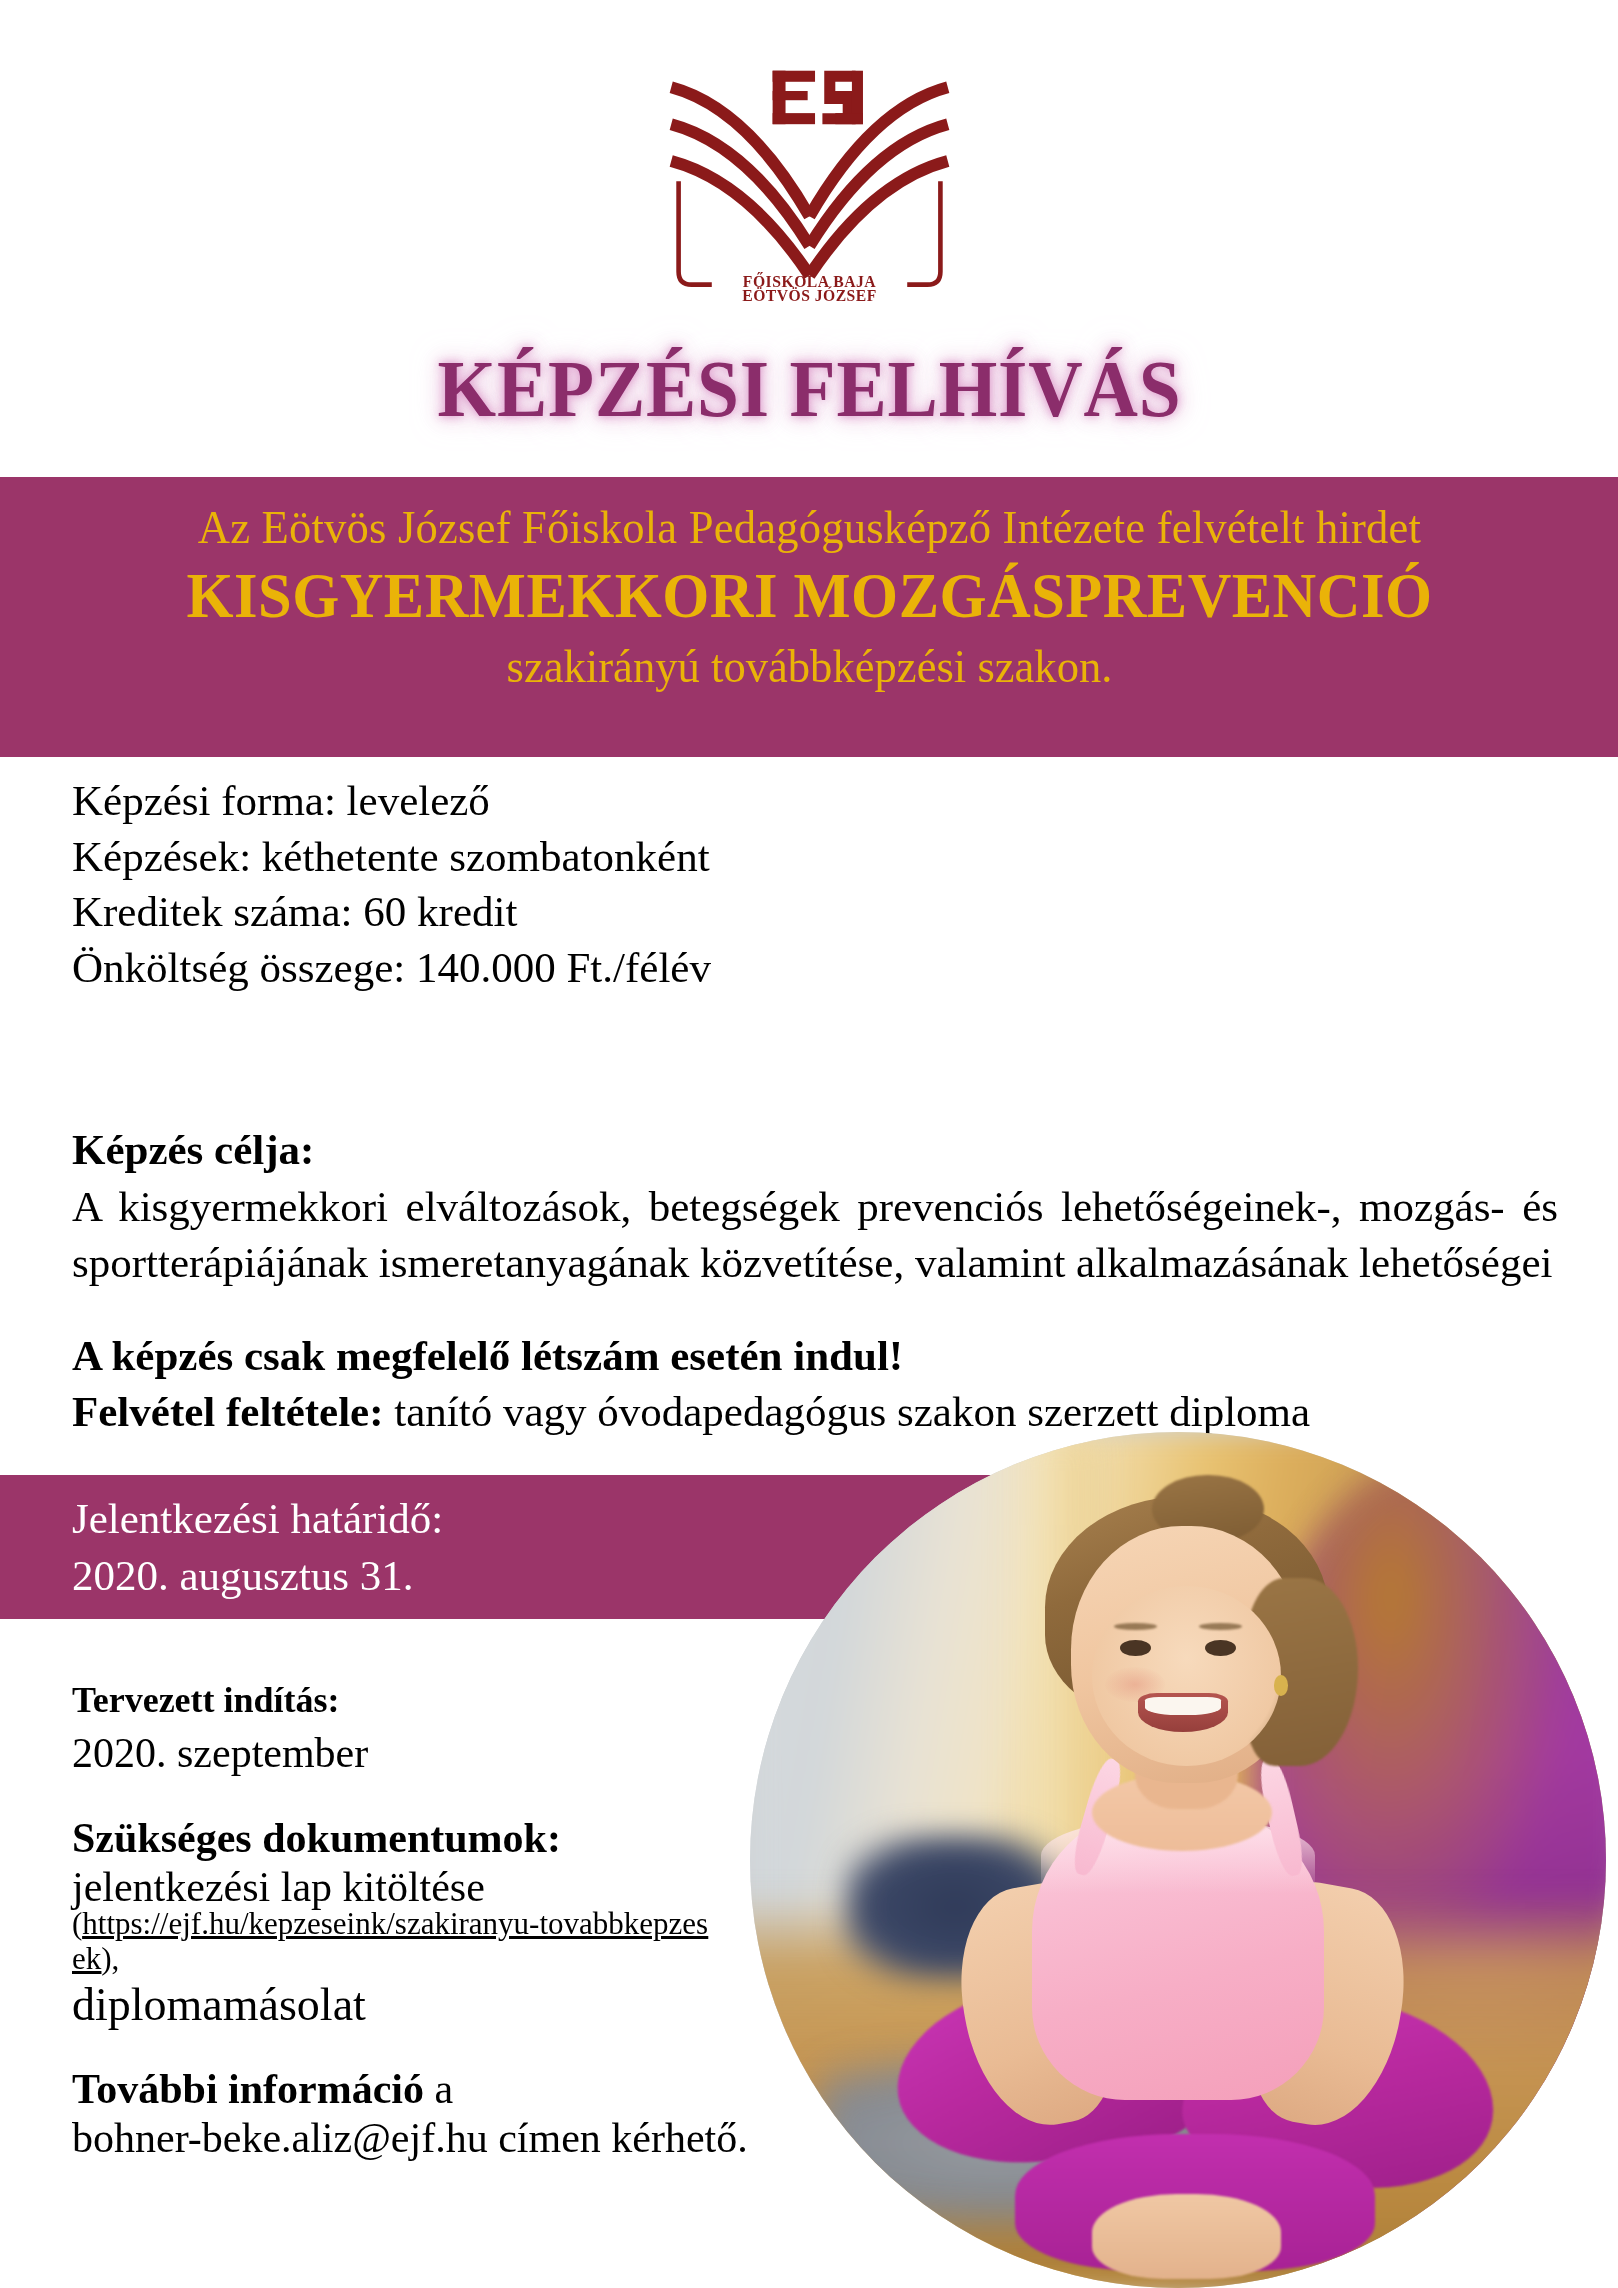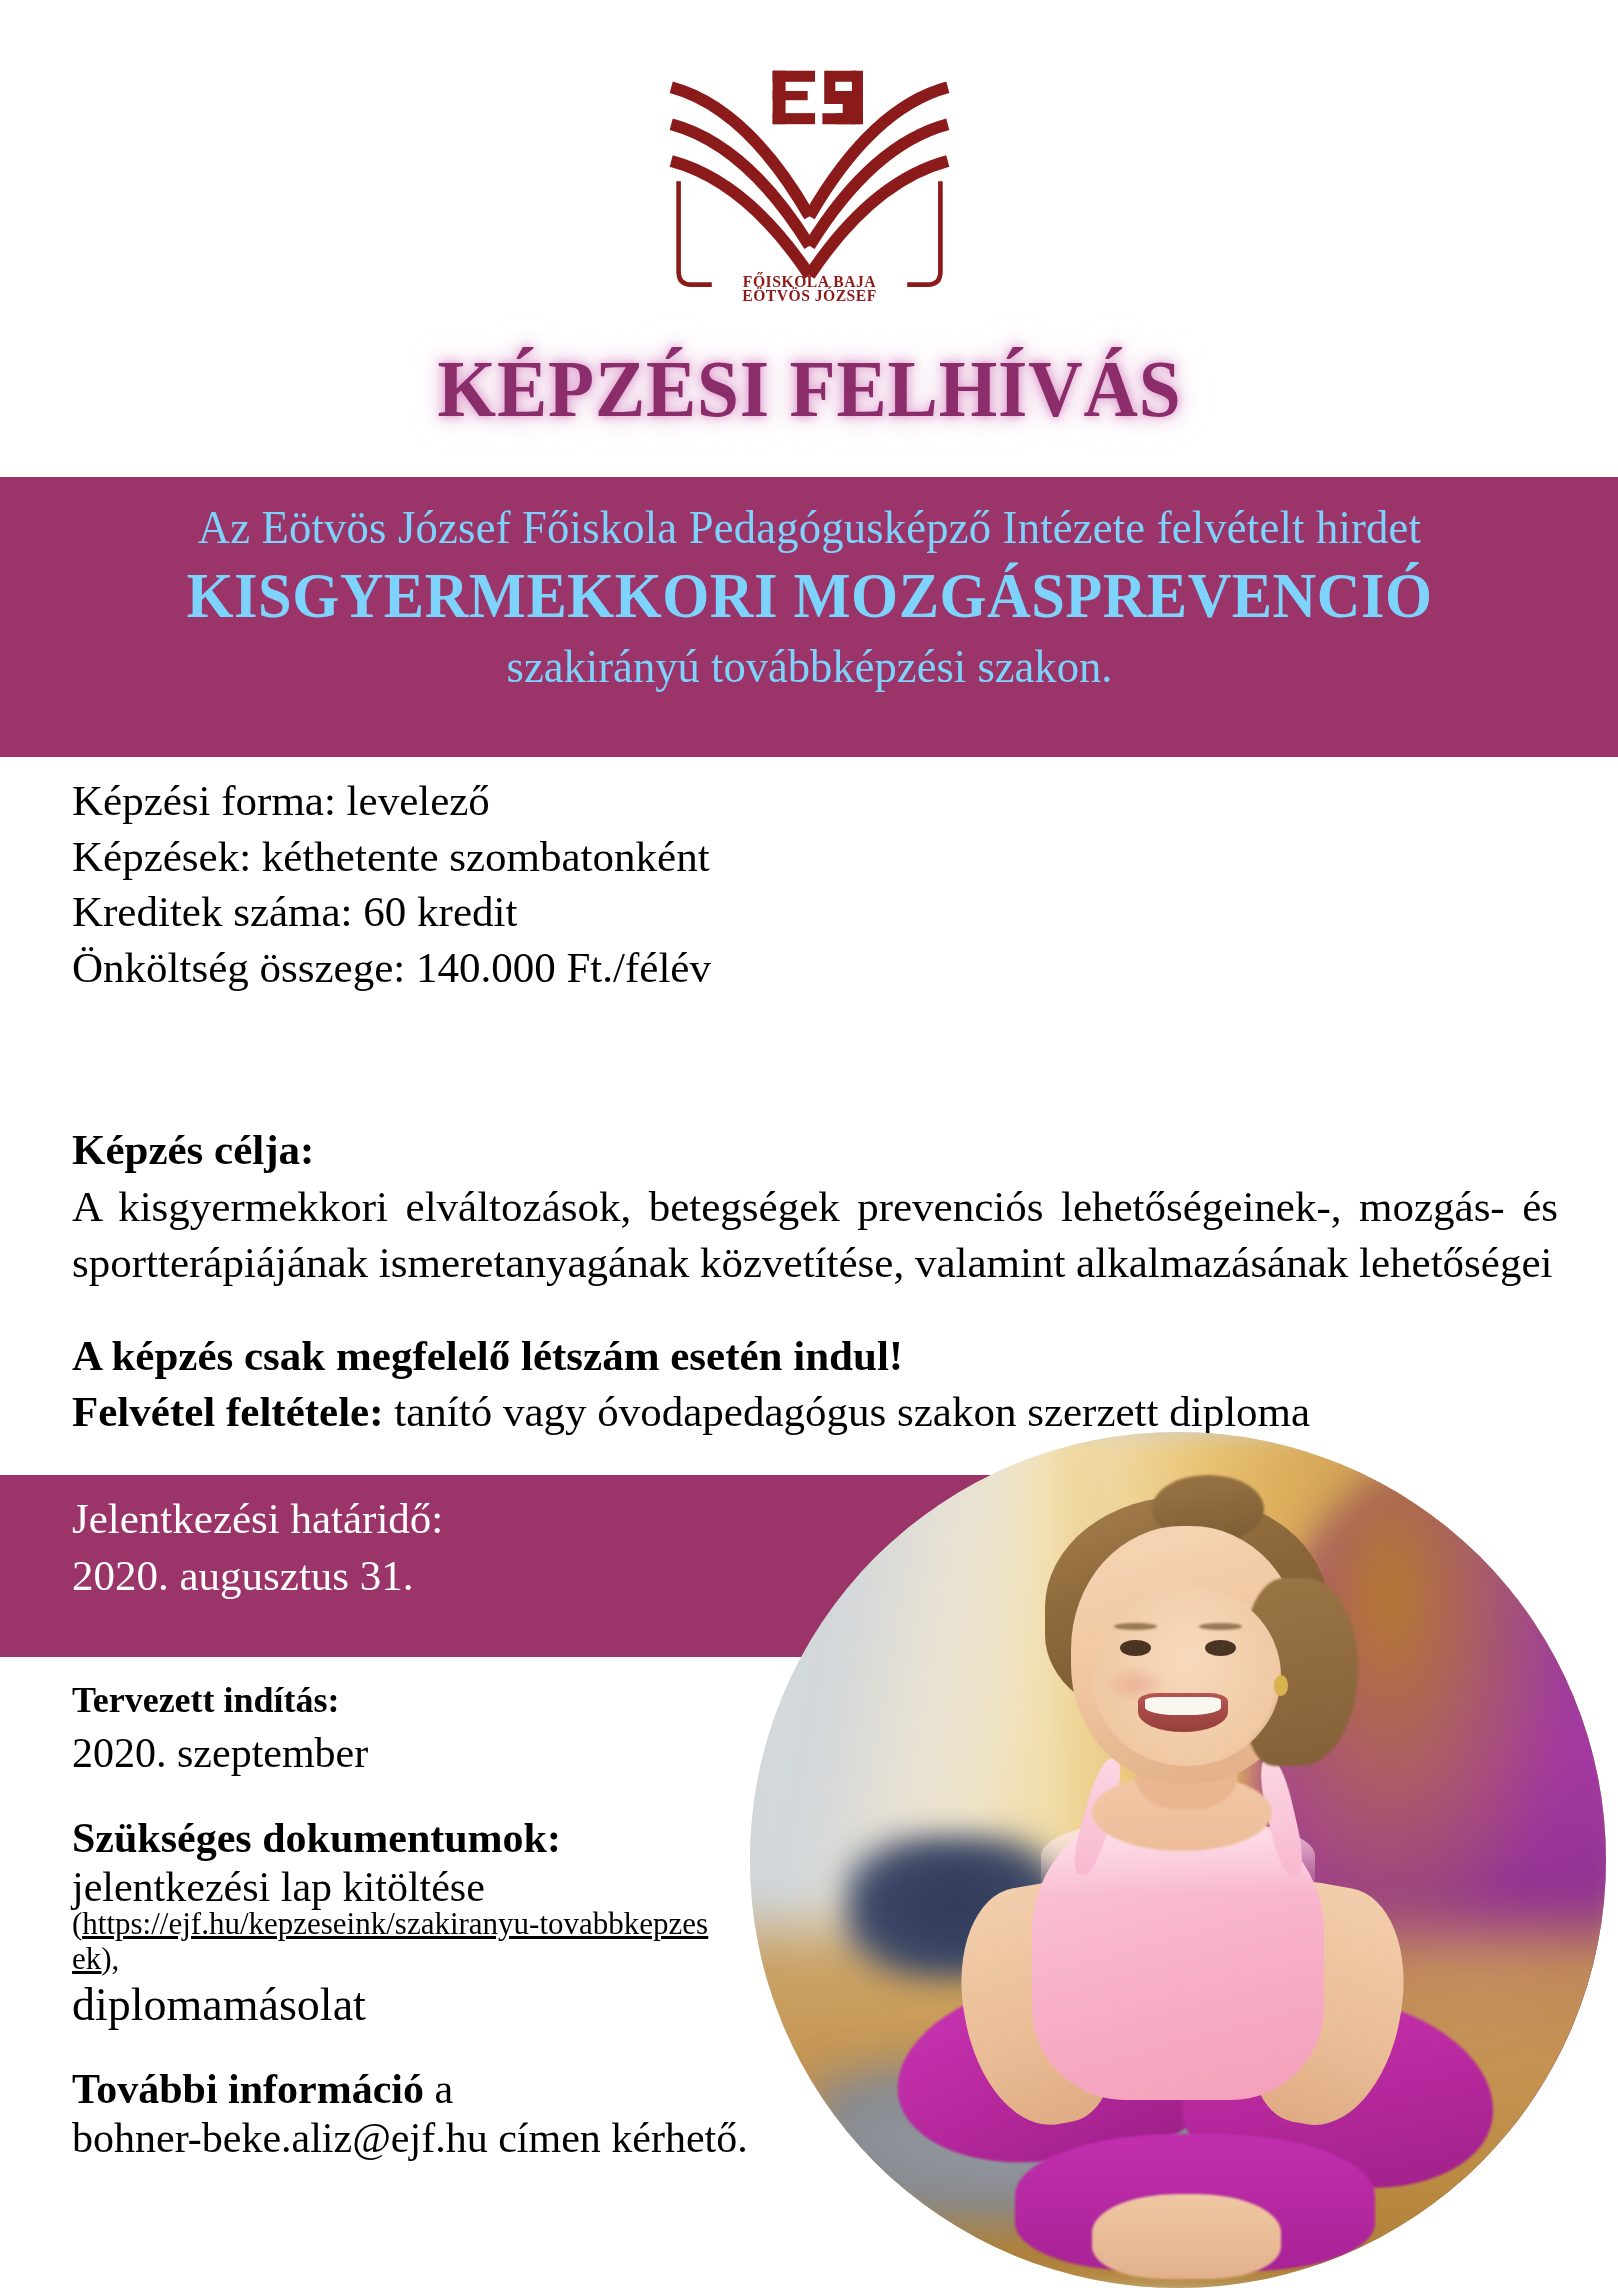--- a/index.html
+++ b/index.html
@@ -60,7 +60,7 @@
     width: 1619px;
     height: 280px;
     background: #9B3569;
-    color: #7dd3fc;
+    color: #eab308;
     text-align: center;
     box-sizing: border-box;
     padding-top: 24px;

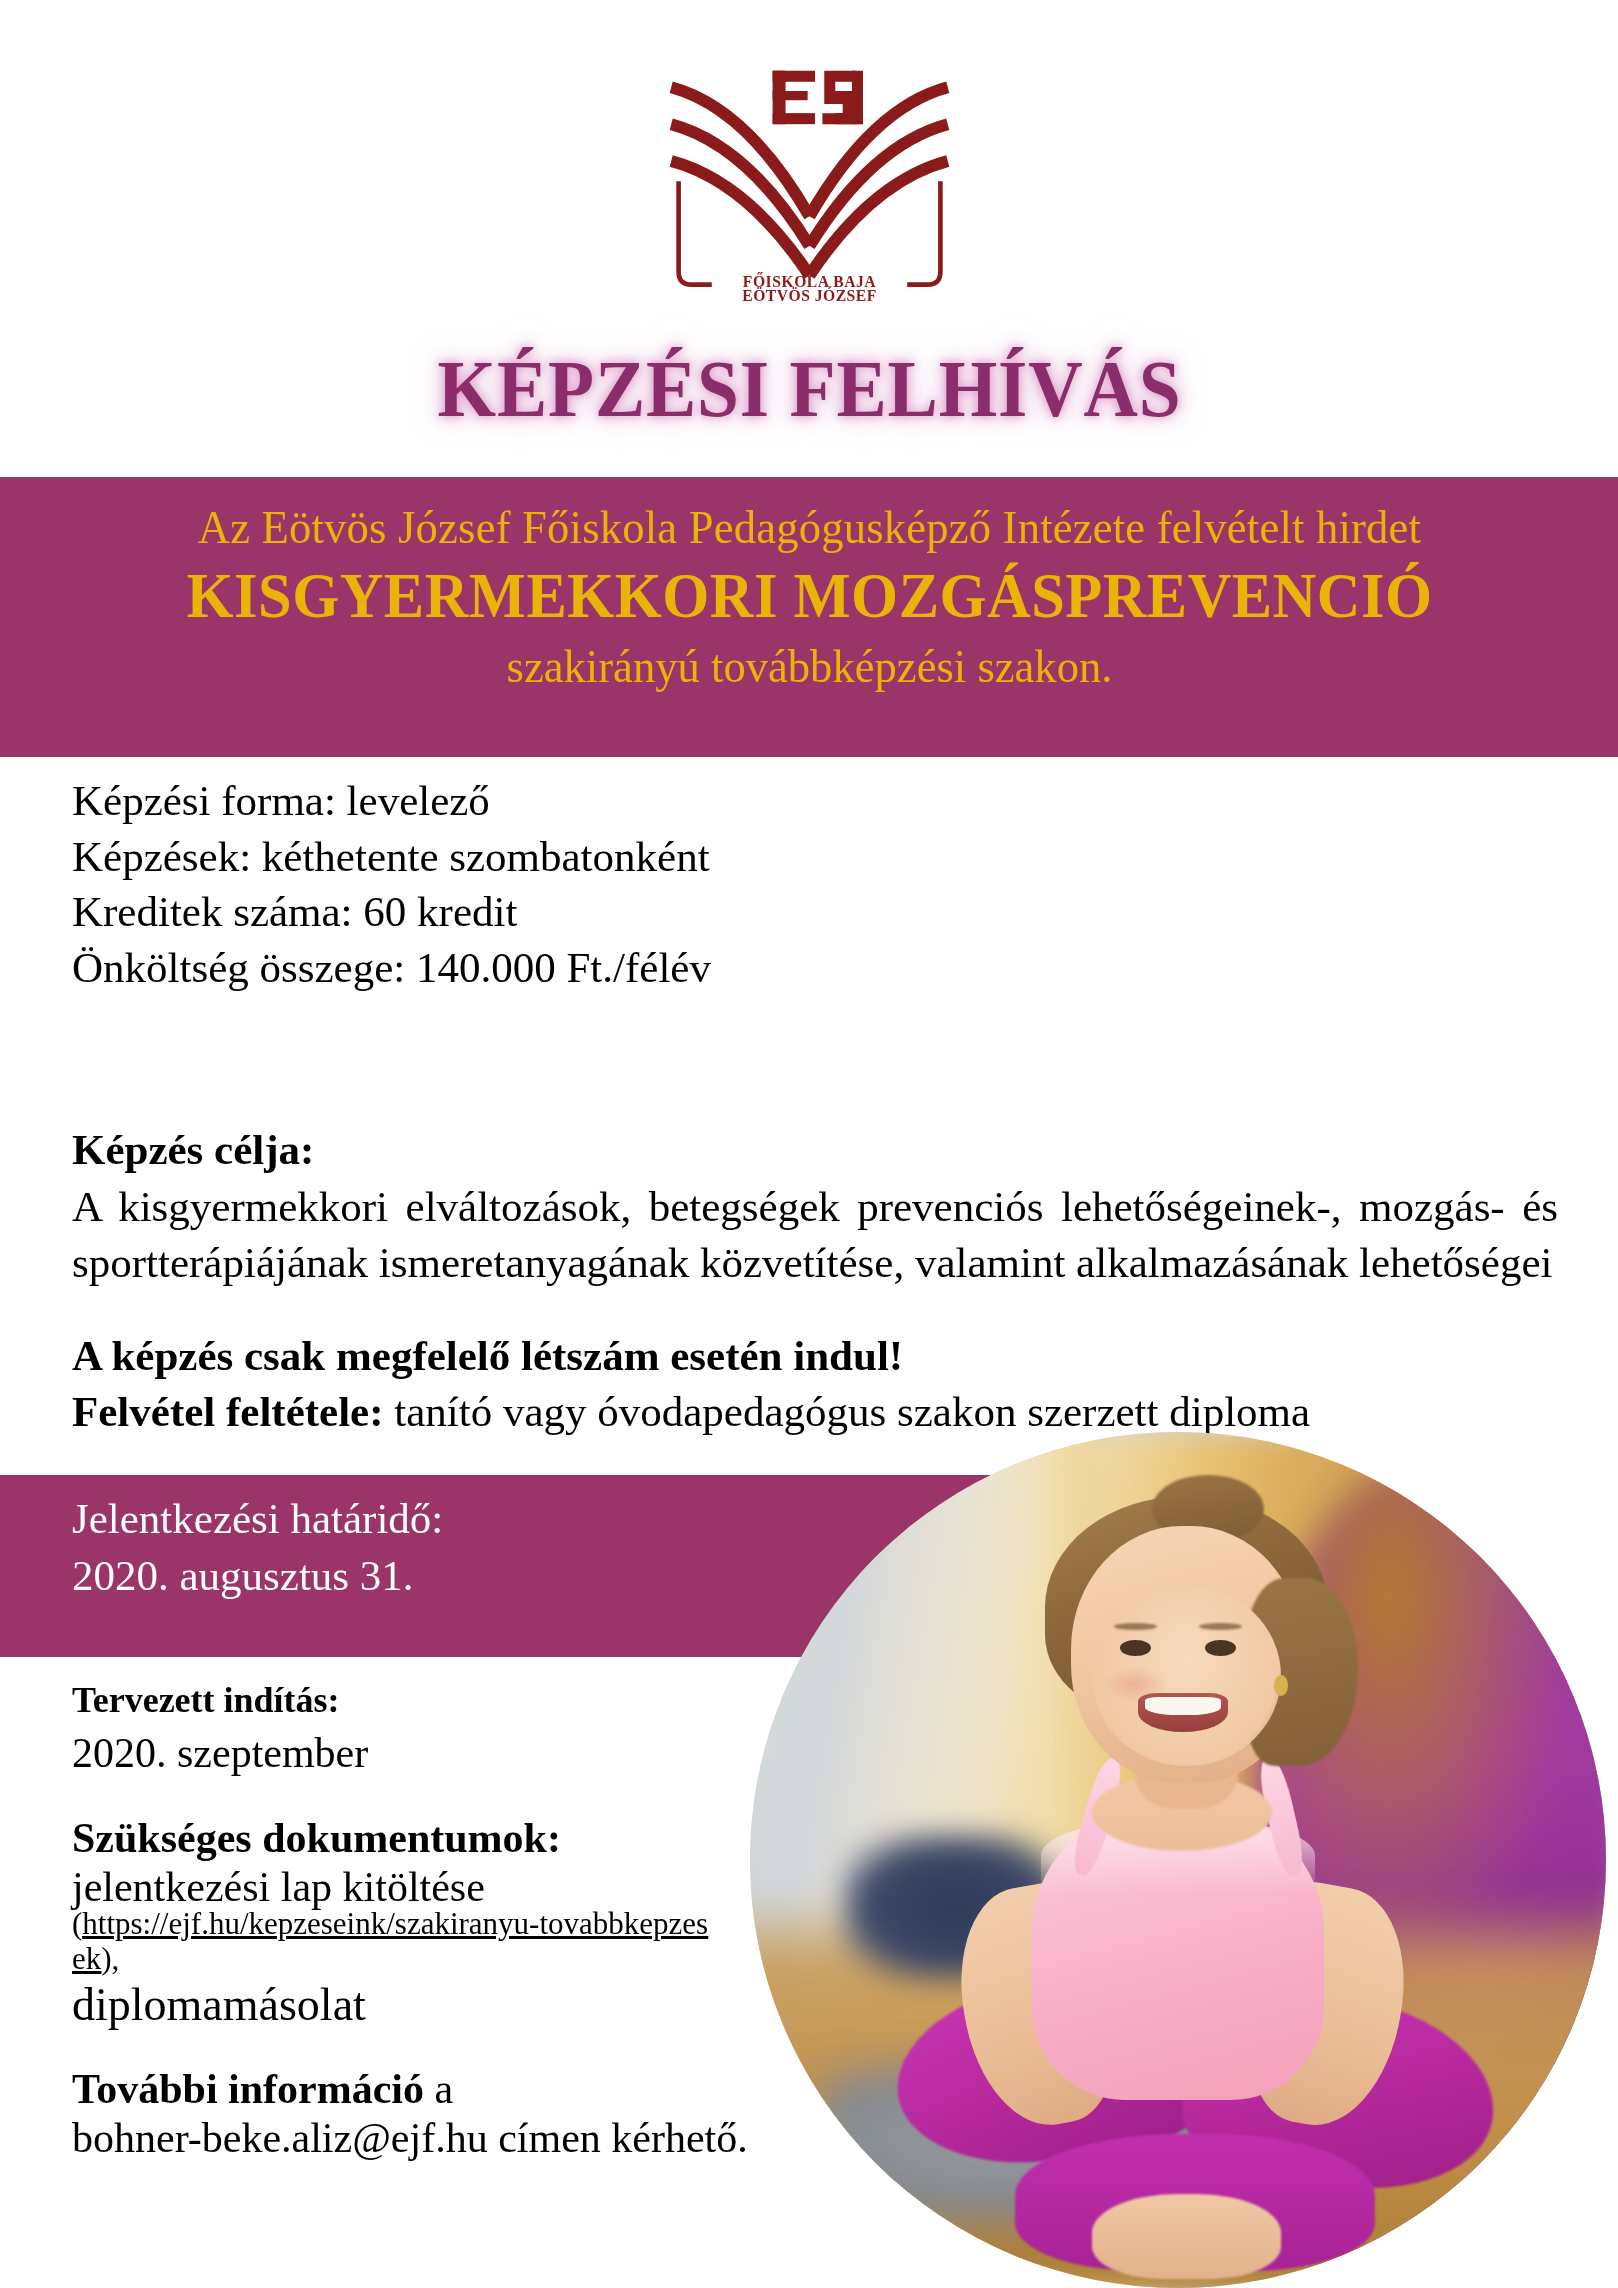--- a/index.html
+++ b/index.html
@@ -141,7 +141,7 @@
     top: 1475px;
     left: 0;
     width: 997px;
-    height: 182px;
+    height: 144px;
     background: #9B3569;
     color: #fff;
     box-sizing: border-box;

